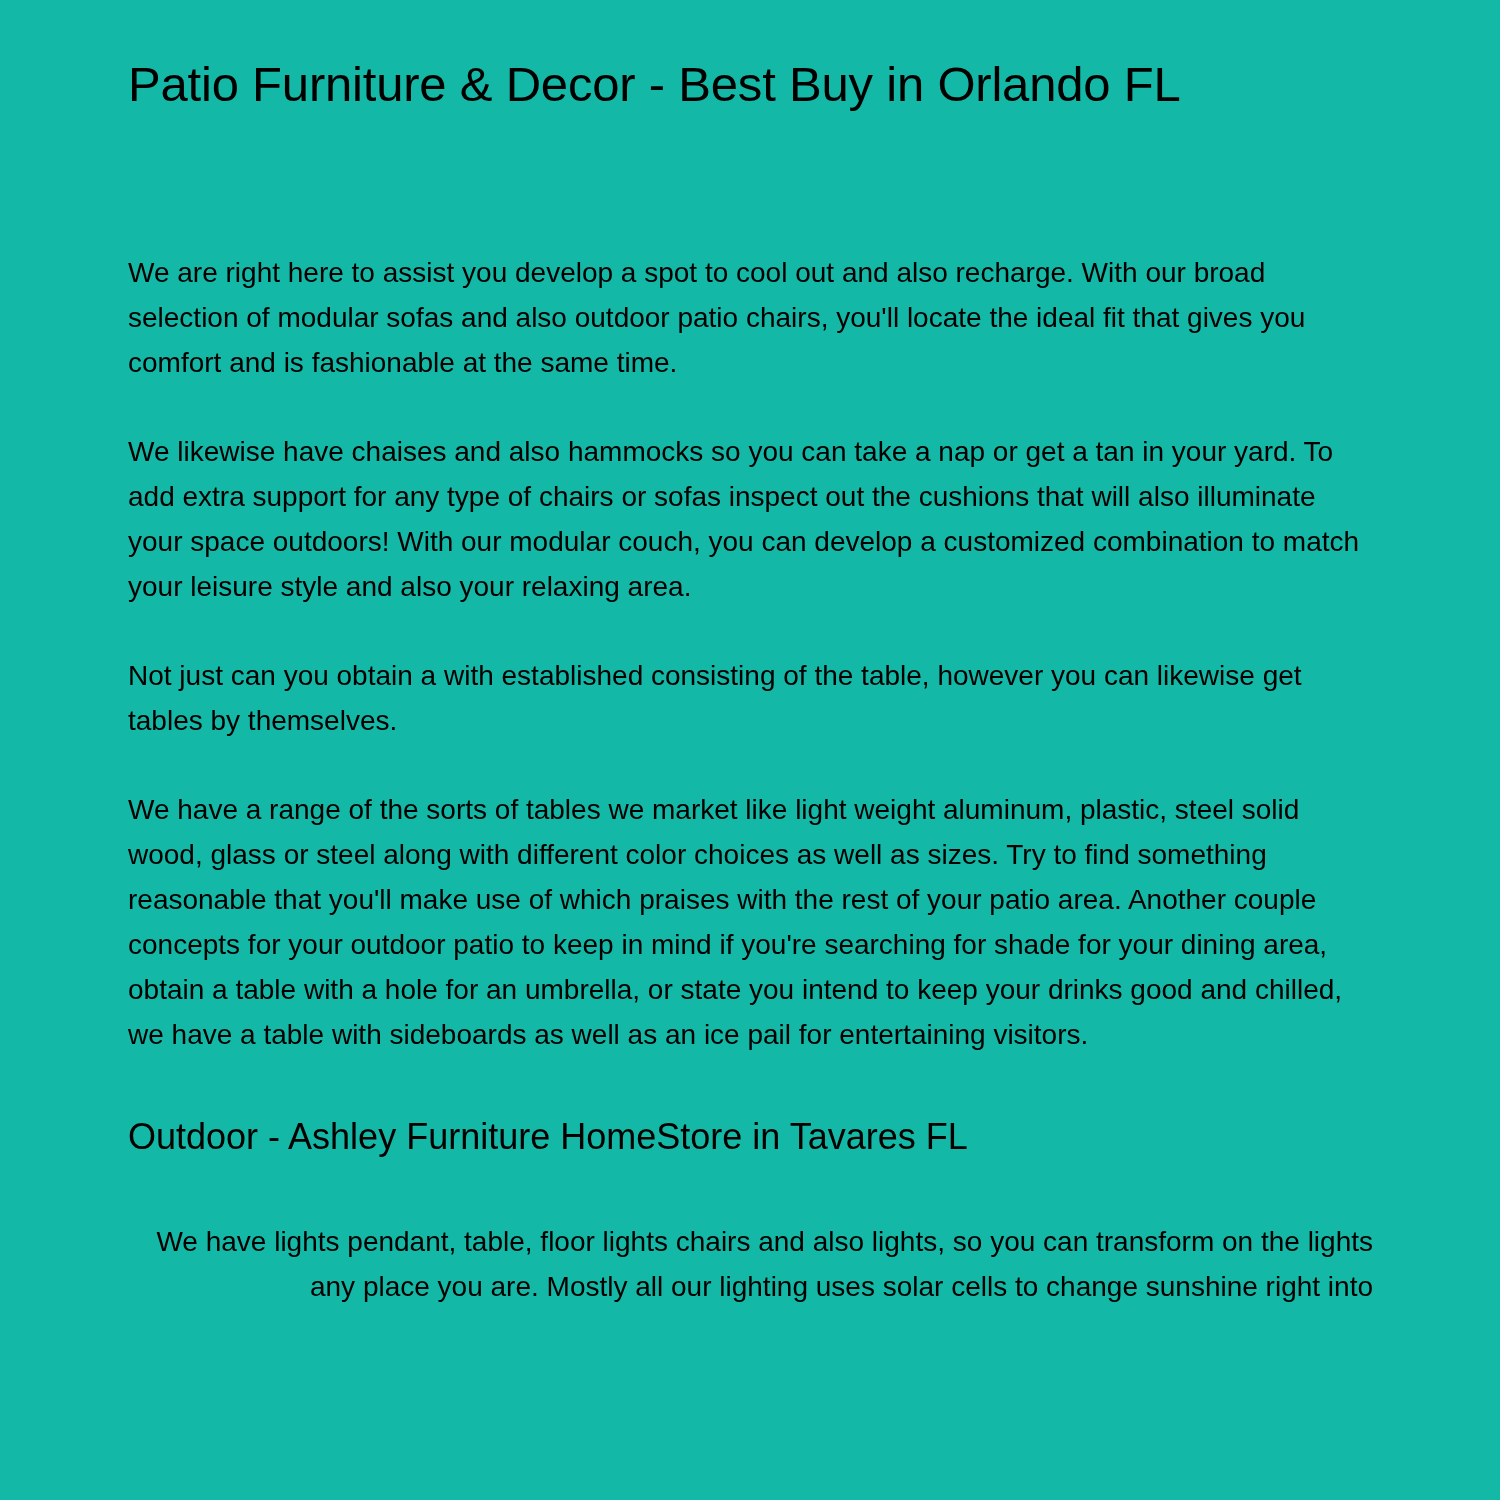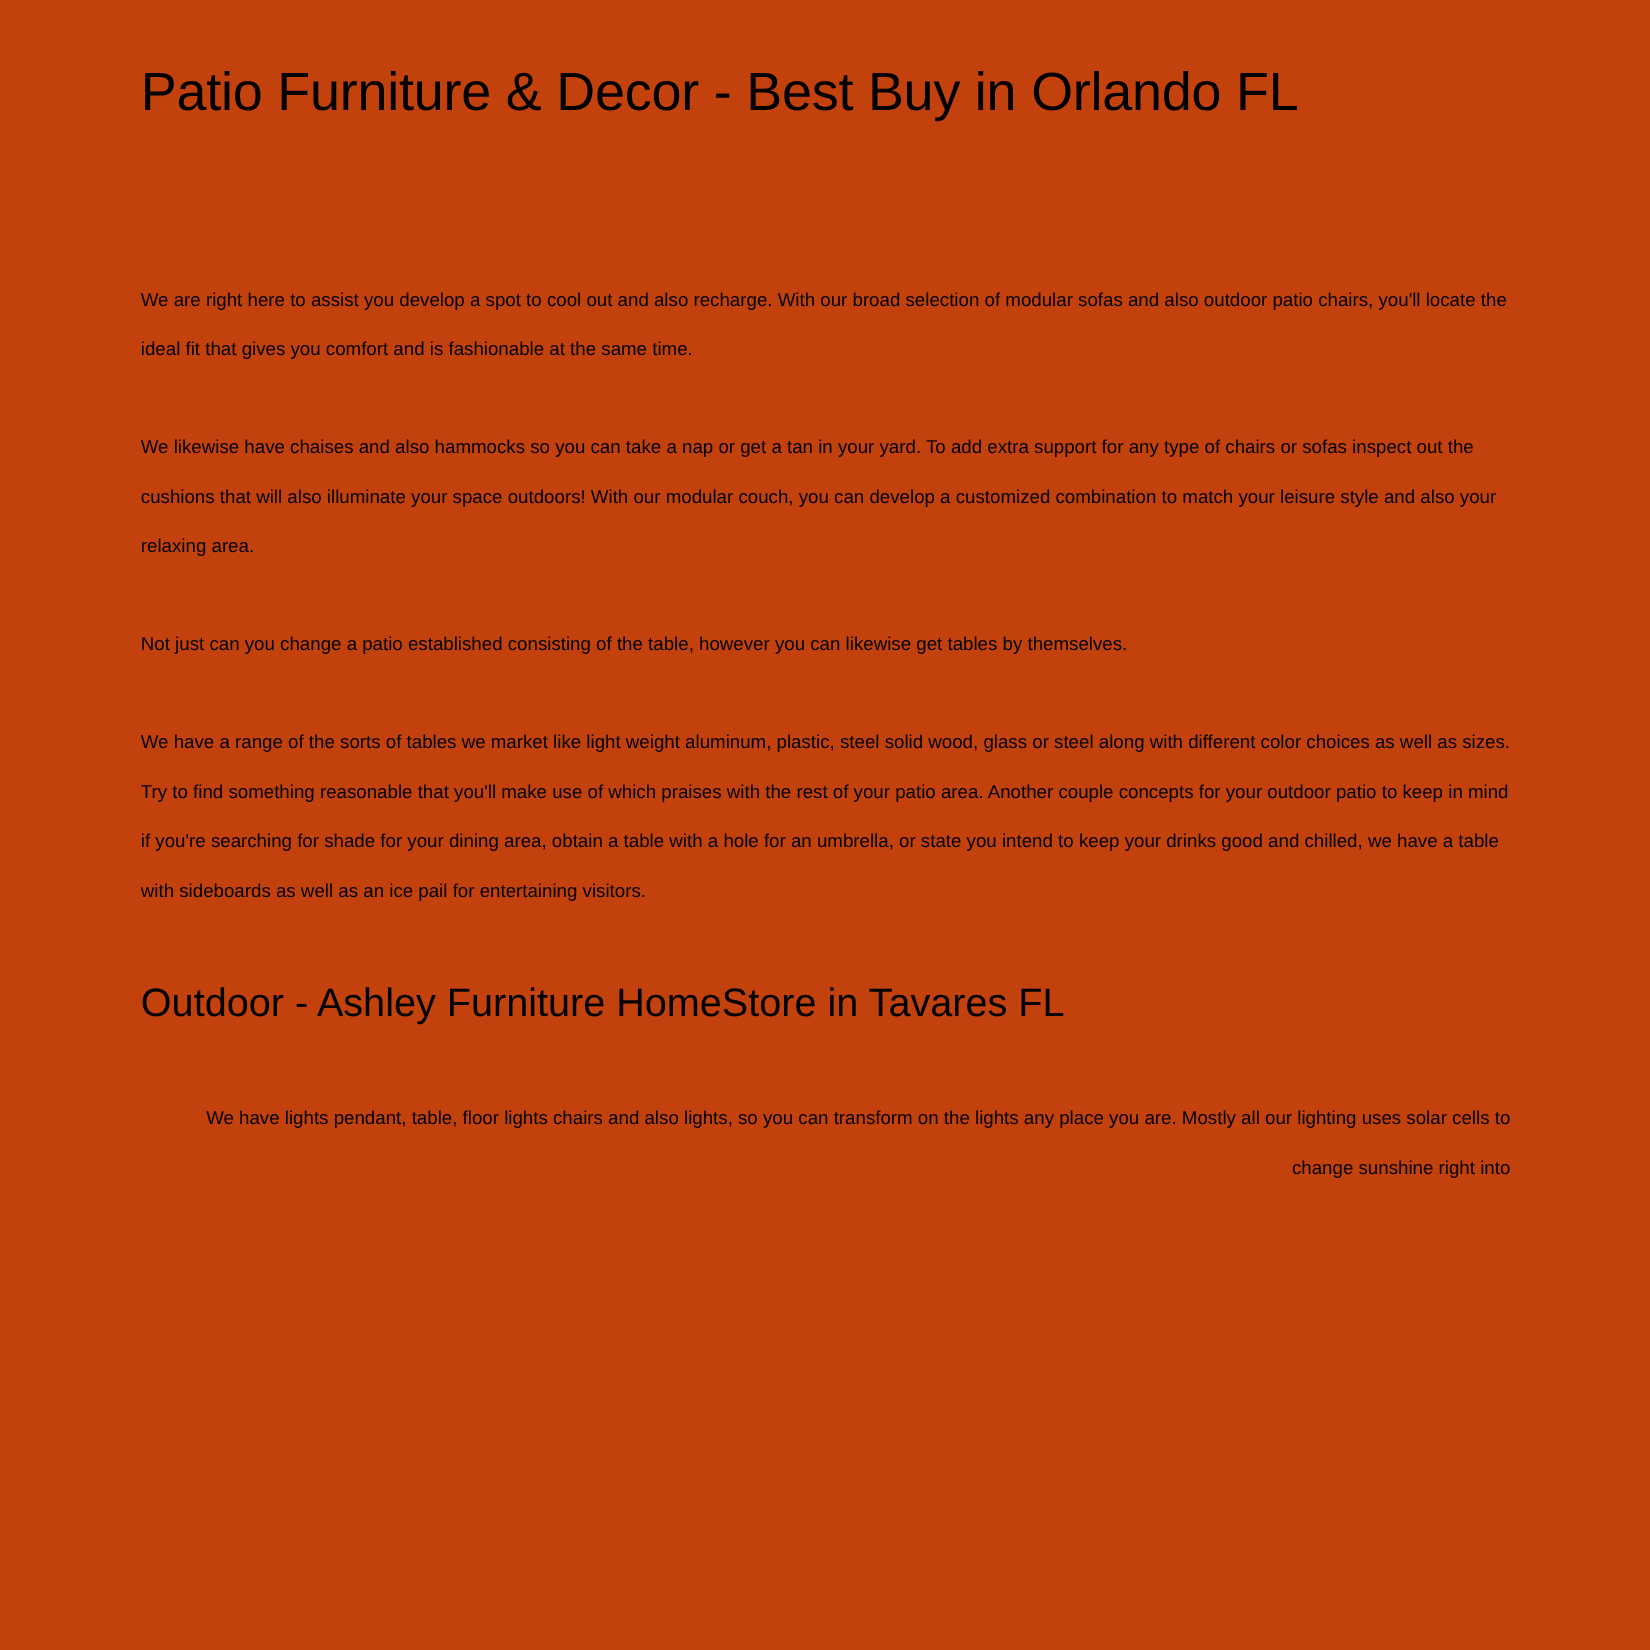--- a/index.html
+++ b/index.html
@@ -19,7 +19,7 @@
     width: 1500px;
     min-height: 1500px;
     padding: 48px 52px 0 128px;
-    background: #c2410c;
+    background: #14b8a6;
   }
   .doc-title {
     font-size: 49px;

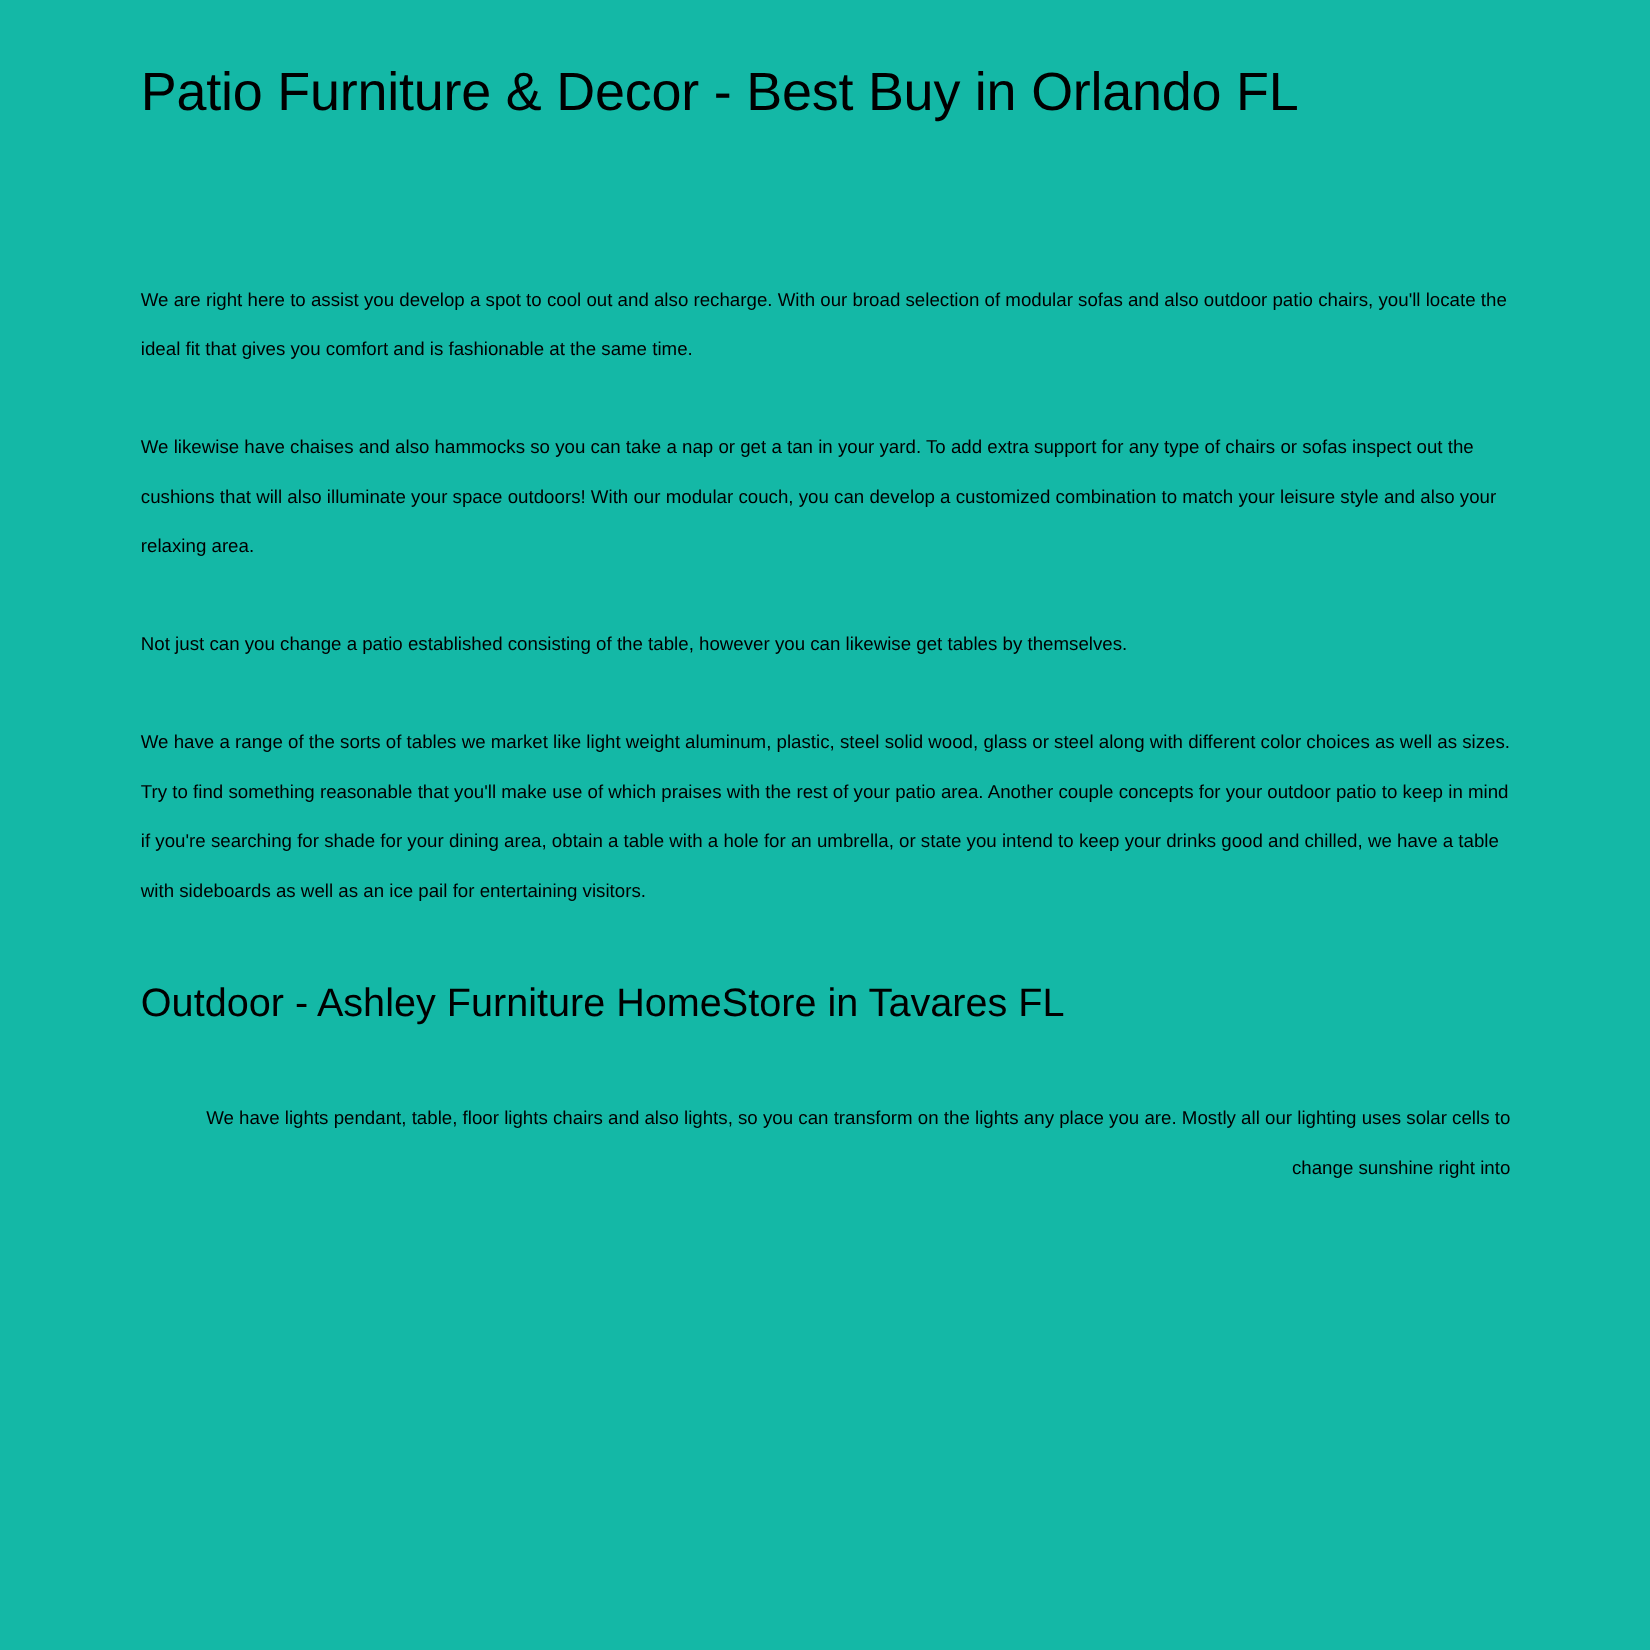--- a/index.html
+++ b/index.html
@@ -34,7 +34,7 @@
     height: 140px;
   }
   .para {
-    font-size: 17px;
+    font-size: 28px;
     line-height: 45px;
     margin: 0 0 44px 0;
     color: #000;

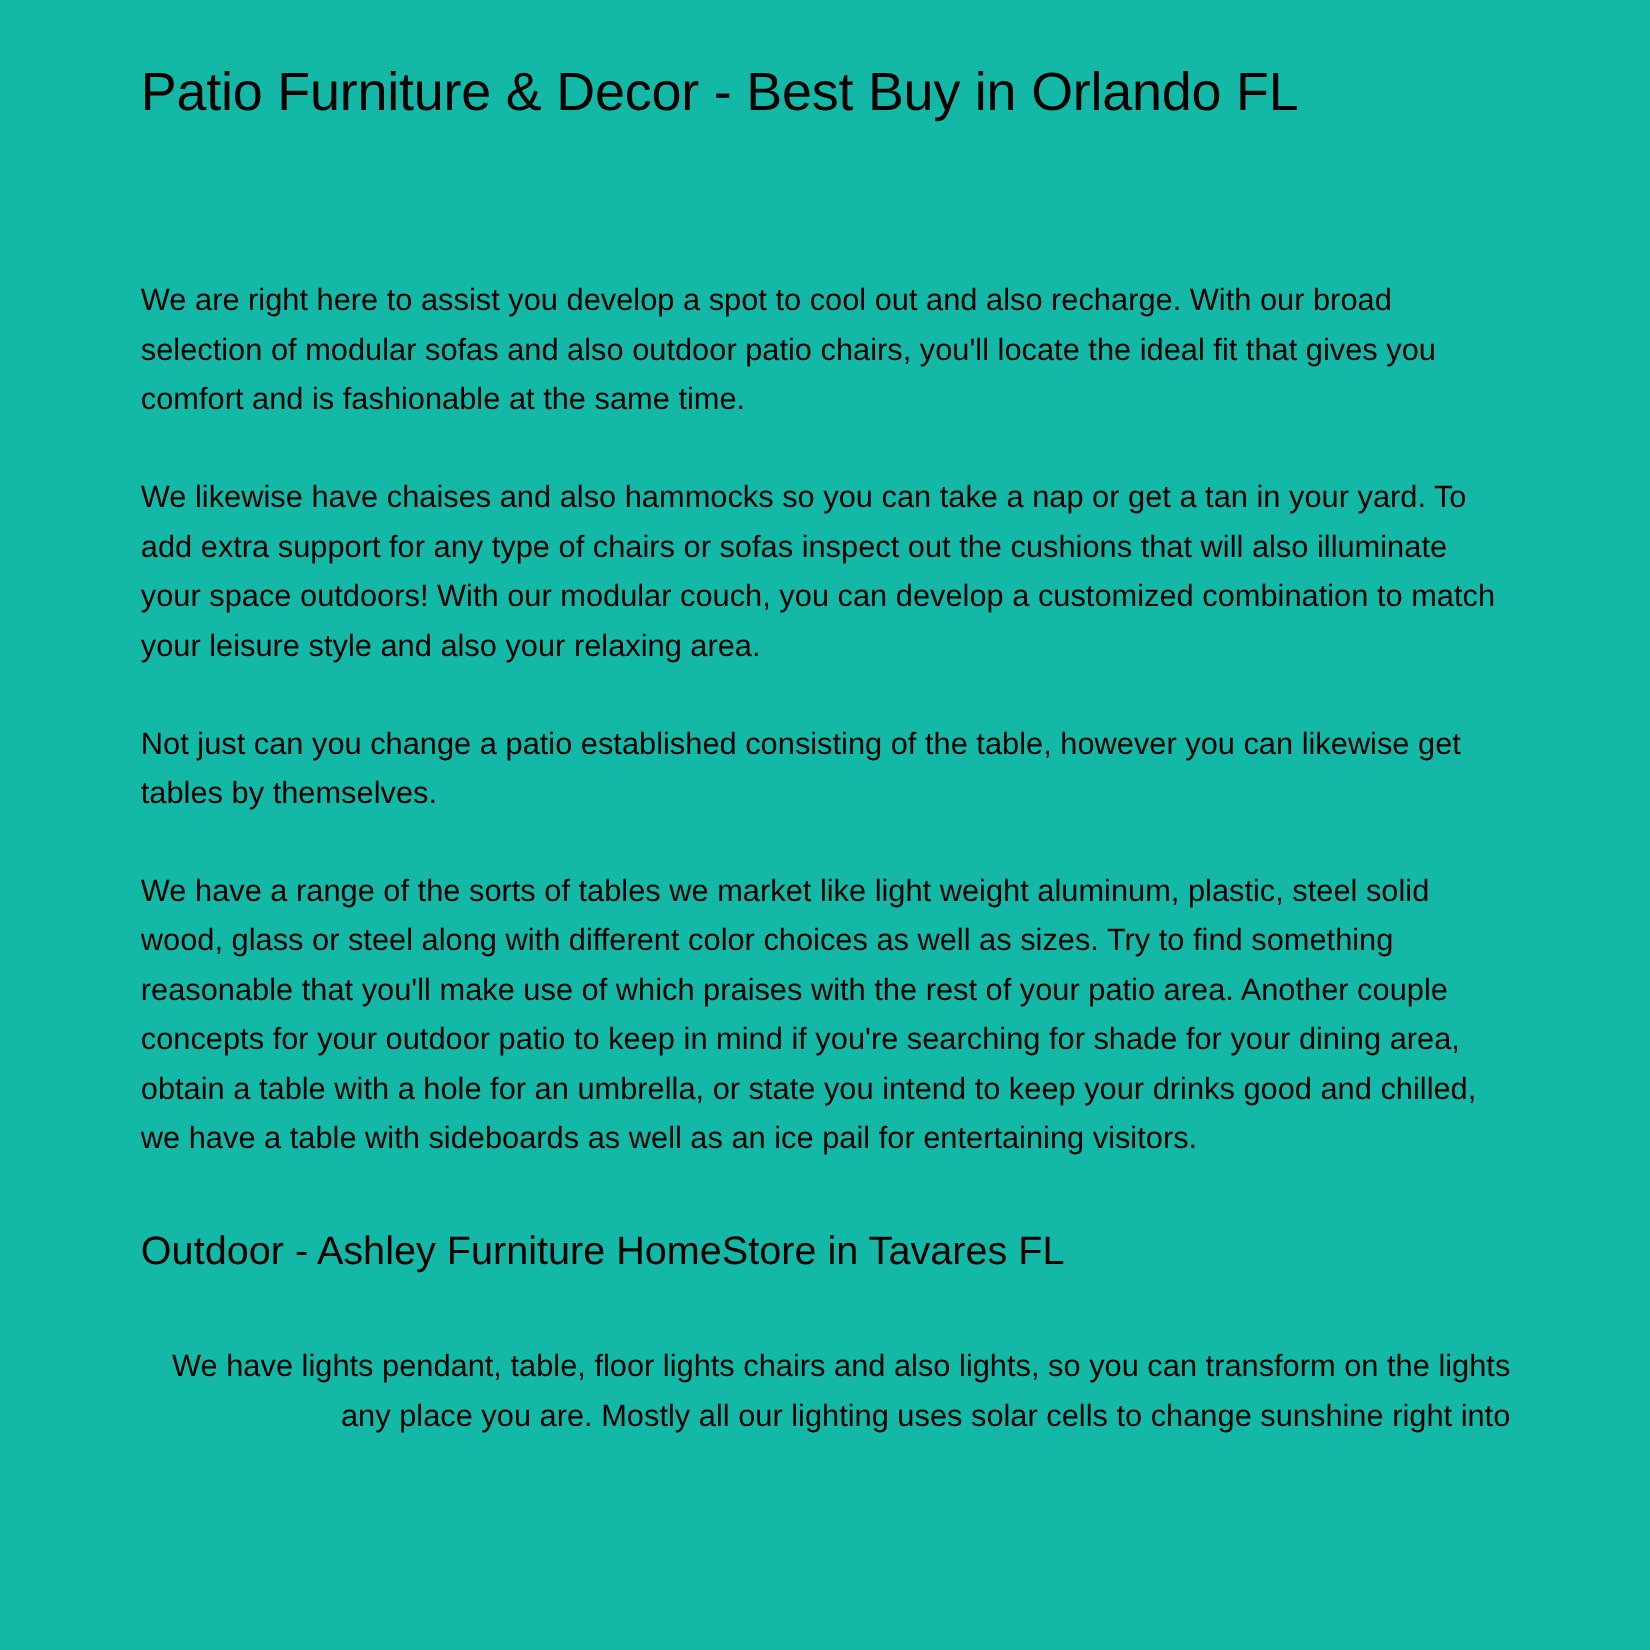--- a/index.html
+++ b/index.html
@@ -64,7 +64,7 @@
 
   <p class="para">We are right here to assist you develop a spot to cool out and also recharge. With our broad selection of modular sofas and also outdoor patio chairs, you'll locate the ideal fit that gives you comfort and is fashionable at the same time.</p>
   <p class="para">We likewise have chaises and also hammocks so you can take a nap or get a tan in your yard. To add extra support for any type of chairs or sofas inspect out the cushions that will also illuminate your space outdoors! With our modular couch, you can develop a customized combination to match your leisure style and also your relaxing area.</p>
-  <p class="para">Not just can you change a patio established consisting of the table, however you can likewise get tables by themselves.</p>
+  <p class="para">Not just can you obtain a with established consisting of the table, however you can likewise get tables by themselves.</p>
   <p class="para">We have a range of the sorts of tables we market like light weight aluminum, plastic, steel solid wood, glass or steel along with different color choices as well as sizes. Try to find something reasonable that you'll make use of which praises with the rest of your patio area. Another couple concepts for your outdoor patio to keep in mind if you're searching for shade for your dining area, obtain a table with a hole for an umbrella, or state you intend to keep your drinks good and chilled, we have a table with sideboards as well as an ice pail for entertaining visitors.</p>
 
   <h2 class="section-heading">Outdoor - Ashley Furniture HomeStore in Tavares FL</h2>

